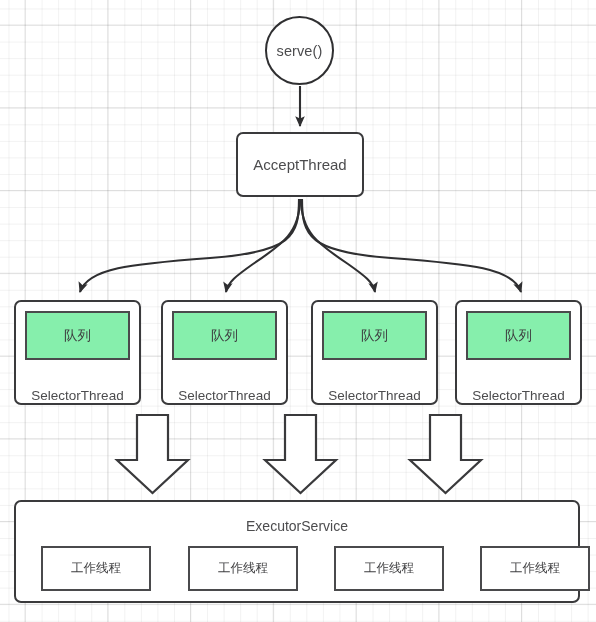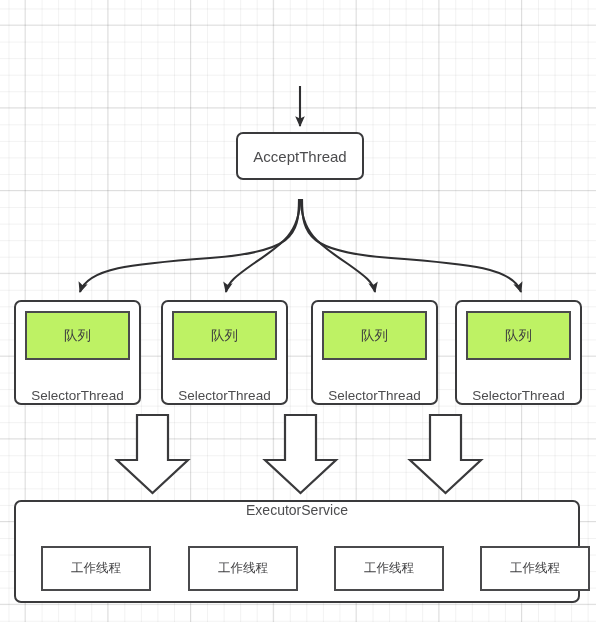--- a/index.html
+++ b/index.html
@@ -160,6 +160,9 @@
     <path d="M 430 415 L 461 415 L 461 460 L 481 460 L 445.5 493 L 410 460 L 430 460 Z" fill="#ffffff" stroke="#3a3a3c" stroke-width="2.2" stroke-linejoin="miter"></path>
   </svg>
 
+  <div class="circle-node">
+    <span>serve()</span>
+  </div>
 
   <div class="node rounded accept-box">
     <span>AcceptThread</span>

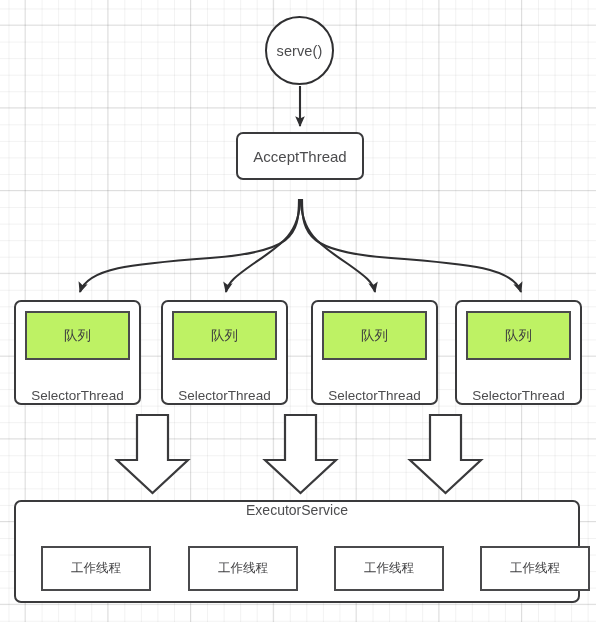--- a/index.html
+++ b/index.html
@@ -66,7 +66,7 @@
     left: 236px;
     top: 132px;
     width: 128px;
-    height: 48px;
+    height: 65px;
     font-size: 15px;
     border-width: 2.2px;
   }

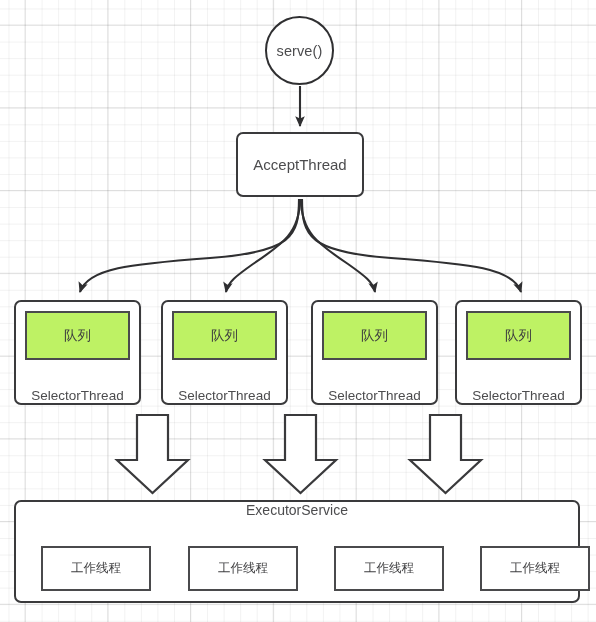--- a/index.html
+++ b/index.html
@@ -92,7 +92,7 @@
     right: 9px;
     height: 49px;
     border: 2px solid #4a4a4c;
-    background: #bef264;
+    background: #86efac;
     display: flex;
     align-items: center;
     justify-content: center;

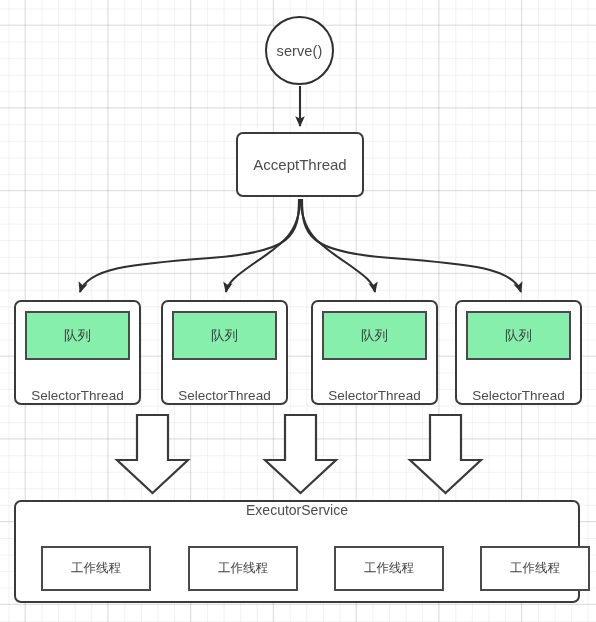--- a/index.html
+++ b/index.html
@@ -111,7 +111,7 @@
     position: absolute;
     left: 0;
     right: 0;
-    top: 0;
+    top: 16px;
     text-align: center;
     font-size: 14px;
     color: #4c4c4e;

